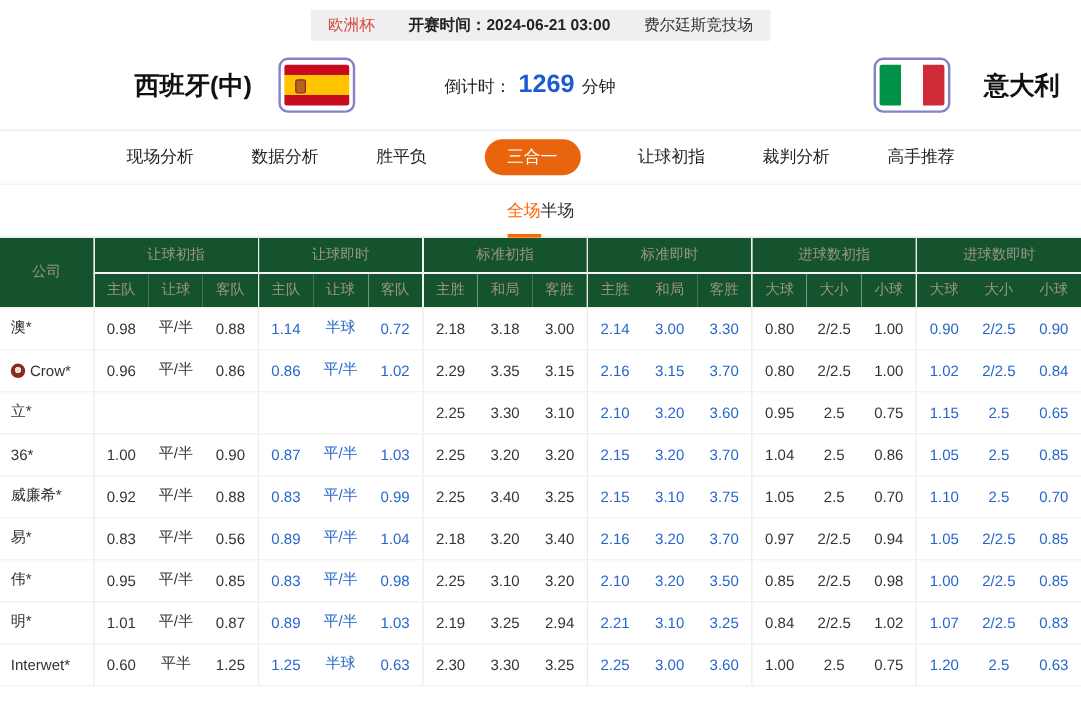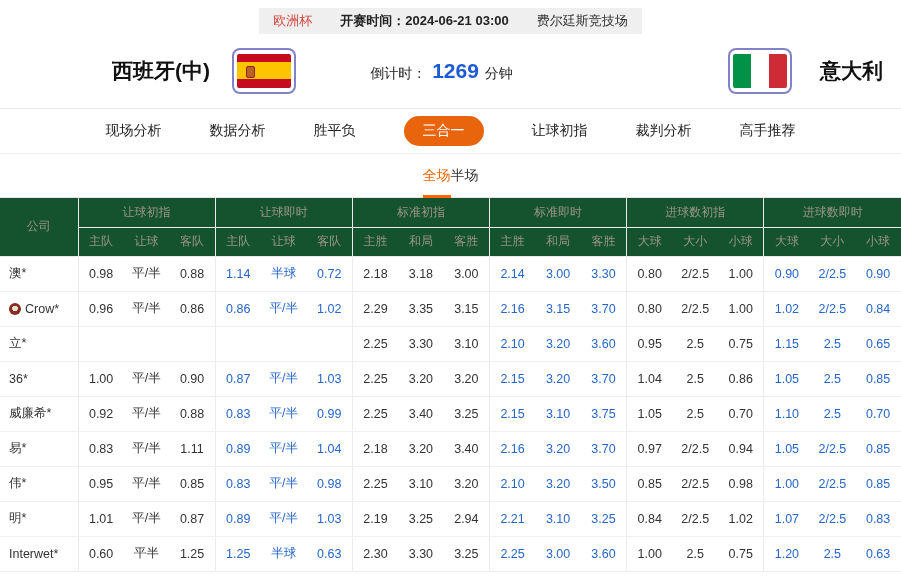--- a/index.html
+++ b/index.html
@@ -285,7 +285,7 @@
           <td class="company"><span>易*</span></td>
           <td class="init gstart">0.83</td>
           <td class="init">平/半</td>
-          <td class="init">1.11</td>
+          <td class="init">0.56</td>
           <td class="live gstart">0.89</td>
           <td class="live">平/半</td>
           <td class="live">1.04</td>

